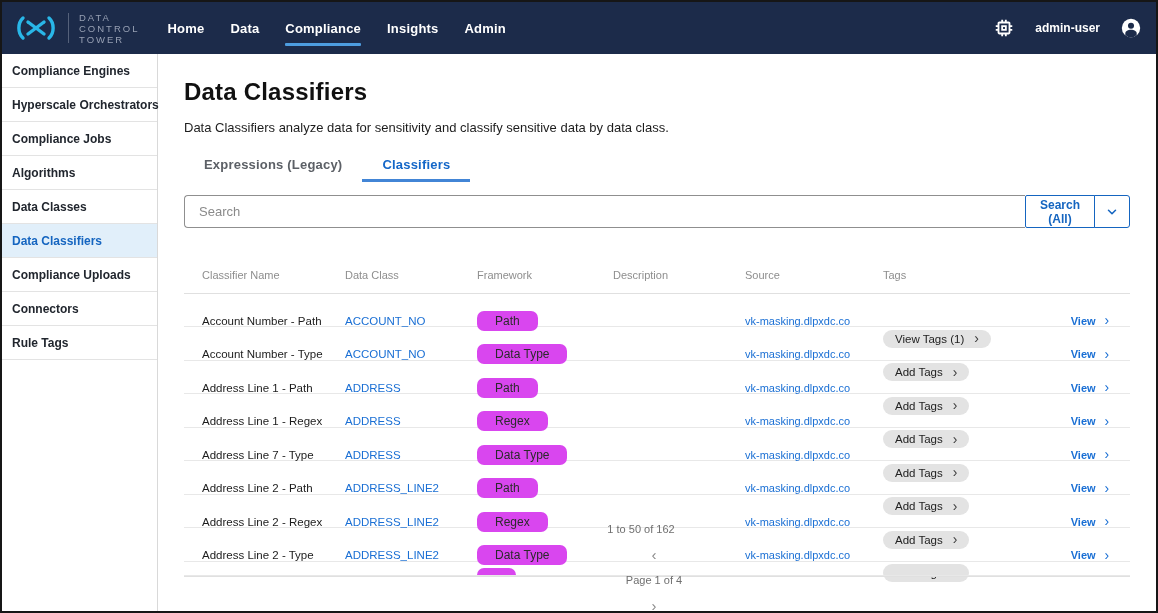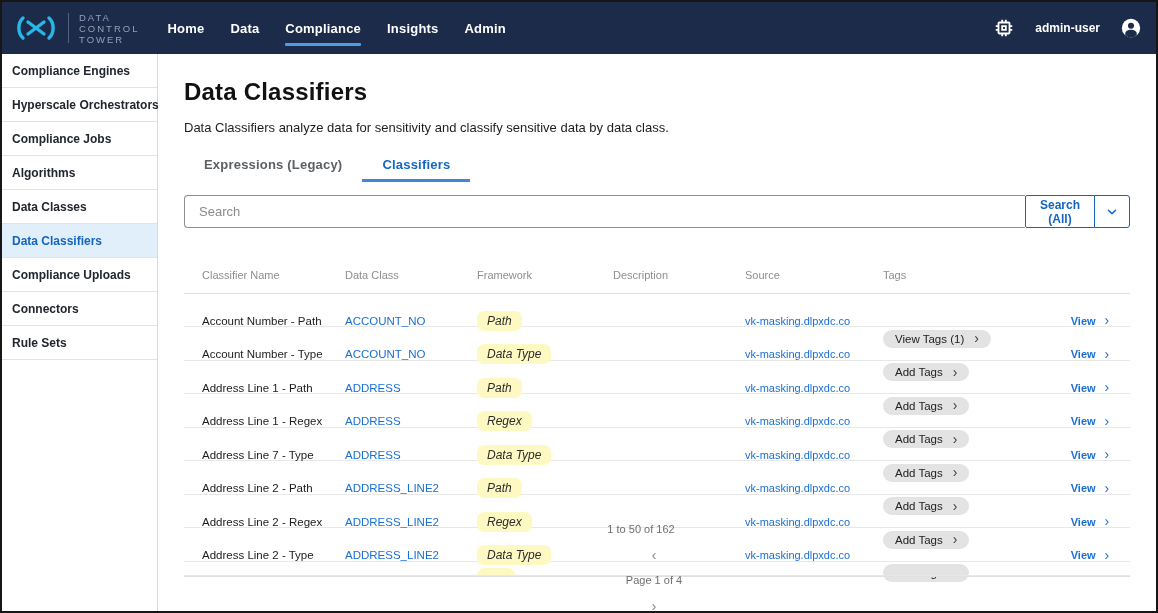--- a/index.html
+++ b/index.html
@@ -88,8 +88,8 @@
   .cell-link{ font-size:11.5px; color:#1a6fd4; font-weight:500; cursor:pointer; text-decoration:none; }
   .cell-source{ font-size:11px; color:#1a6fd4; cursor:pointer; }
   .chip{
-    display:inline-block; background:#fef9c3; color:#2b2b2b; font-size:12px;
-    padding:3px 10px; border-radius:7px;font-style:italic;
+    display:inline-block; background:#d946ef; color:#2b2b2b; font-size:12px;
+    padding:3px 18px; border-radius:7px;
   }
   .tag-pill{
     display:inline-flex; align-items:center; background:#e3e3e3; color:#222;

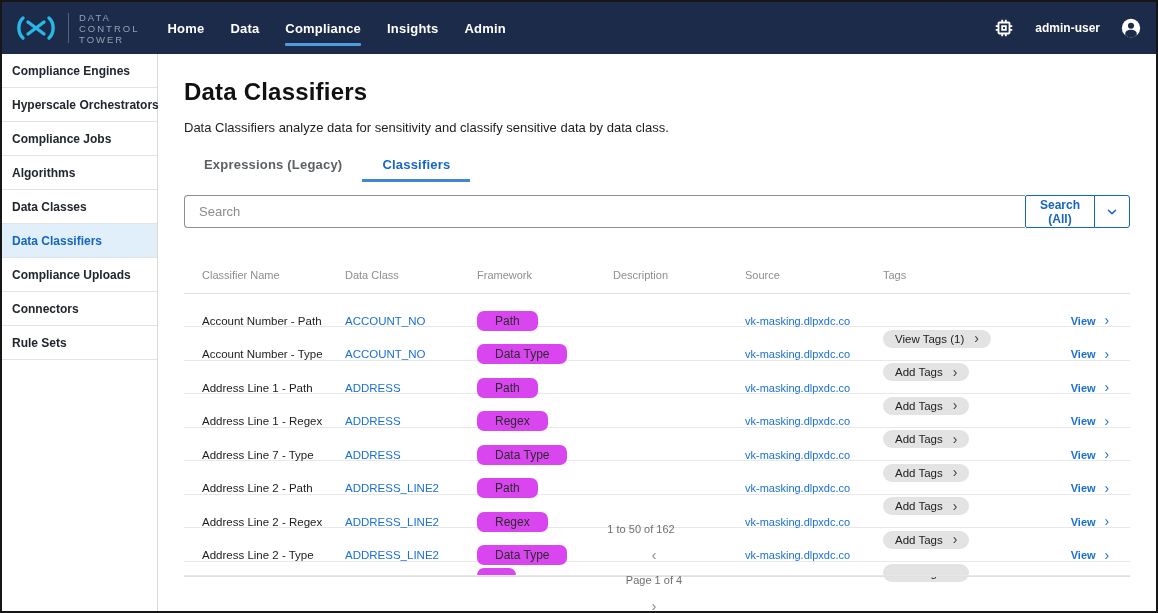--- a/index.html
+++ b/index.html
@@ -175,7 +175,7 @@
         <div class="side-item active">Data Classifiers</div>
         <div class="side-item">Compliance Uploads</div>
         <div class="side-item">Connectors</div>
-        <div class="side-item">Rule Sets</div>
+        <div class="side-item">Rule Tags</div>
       </aside>
 
     <main class="main">

